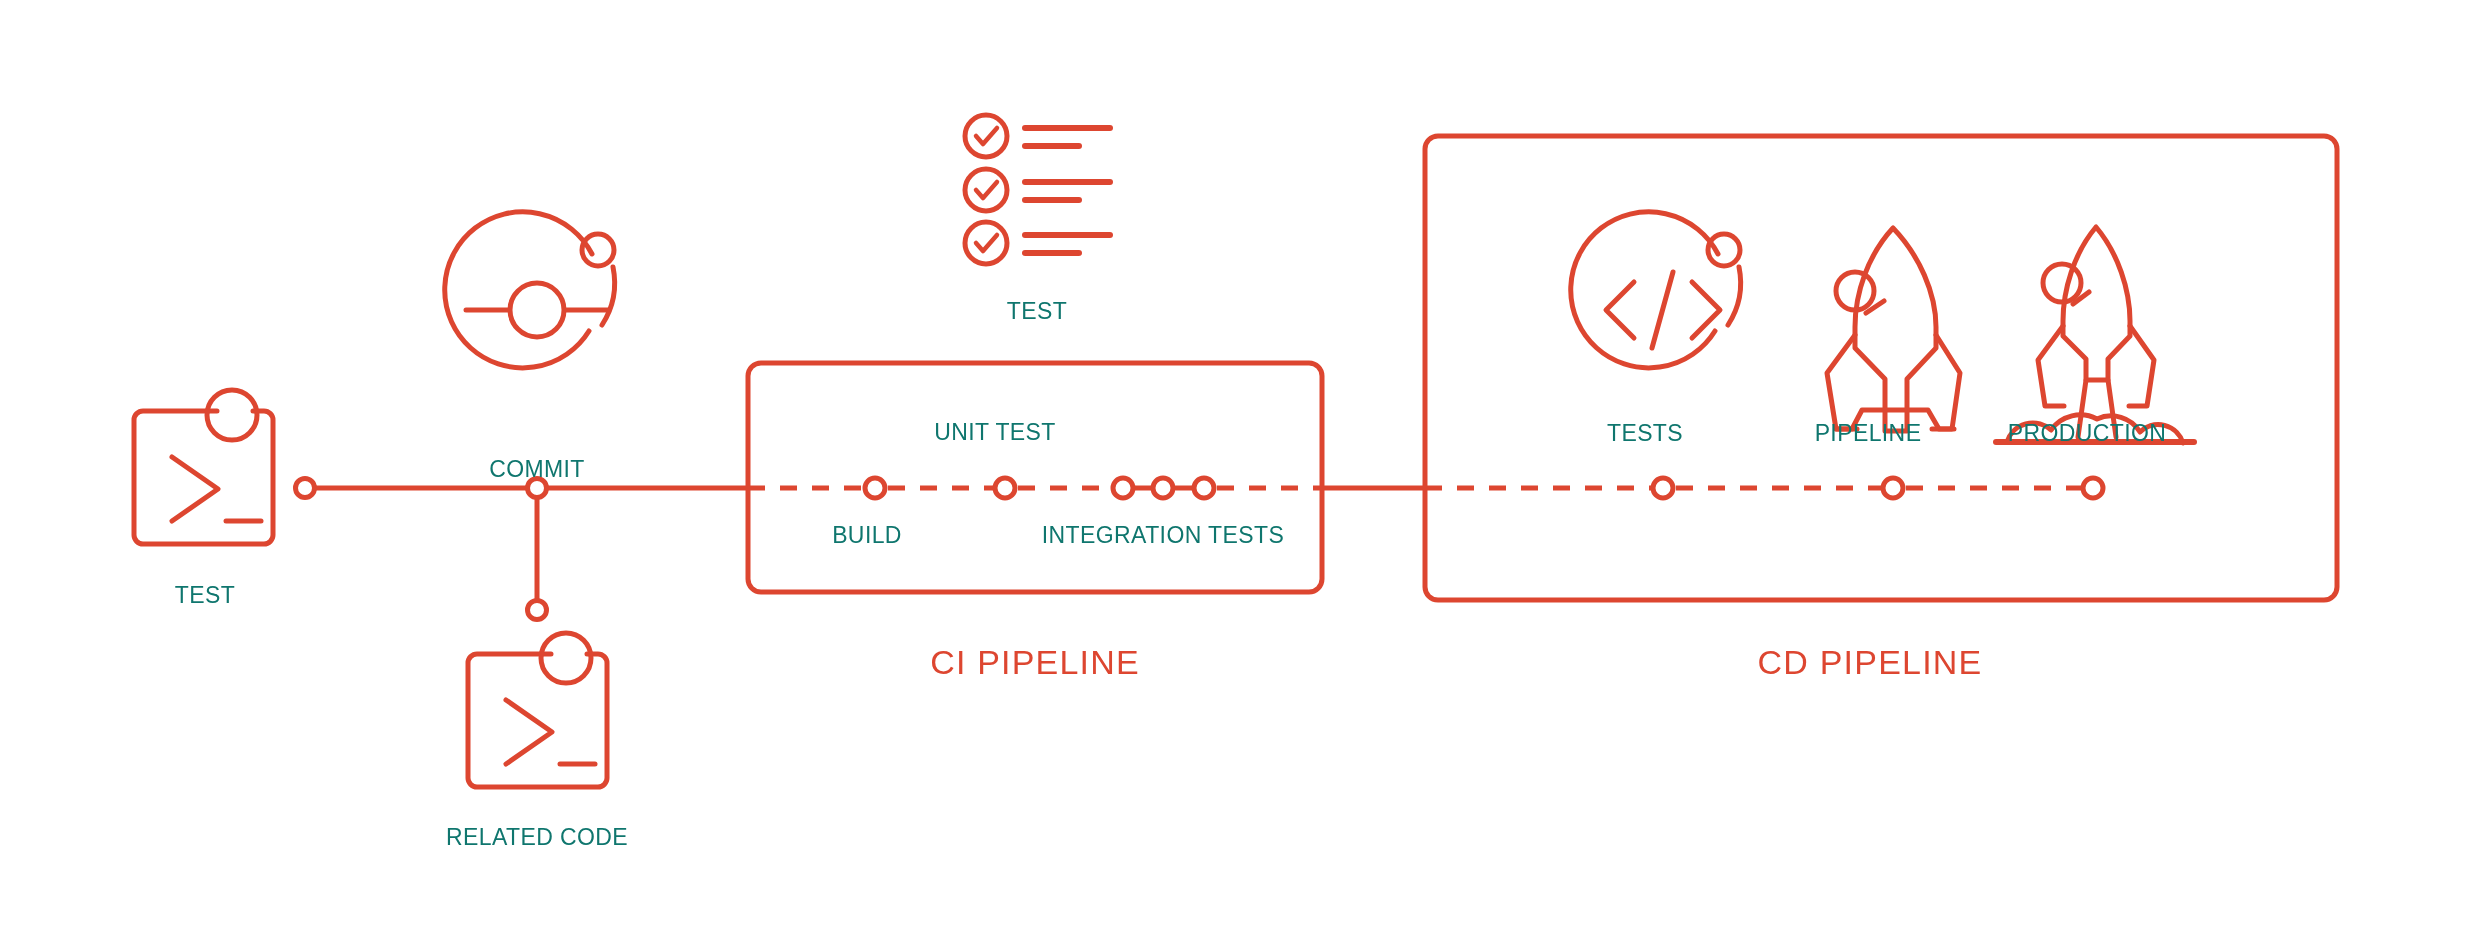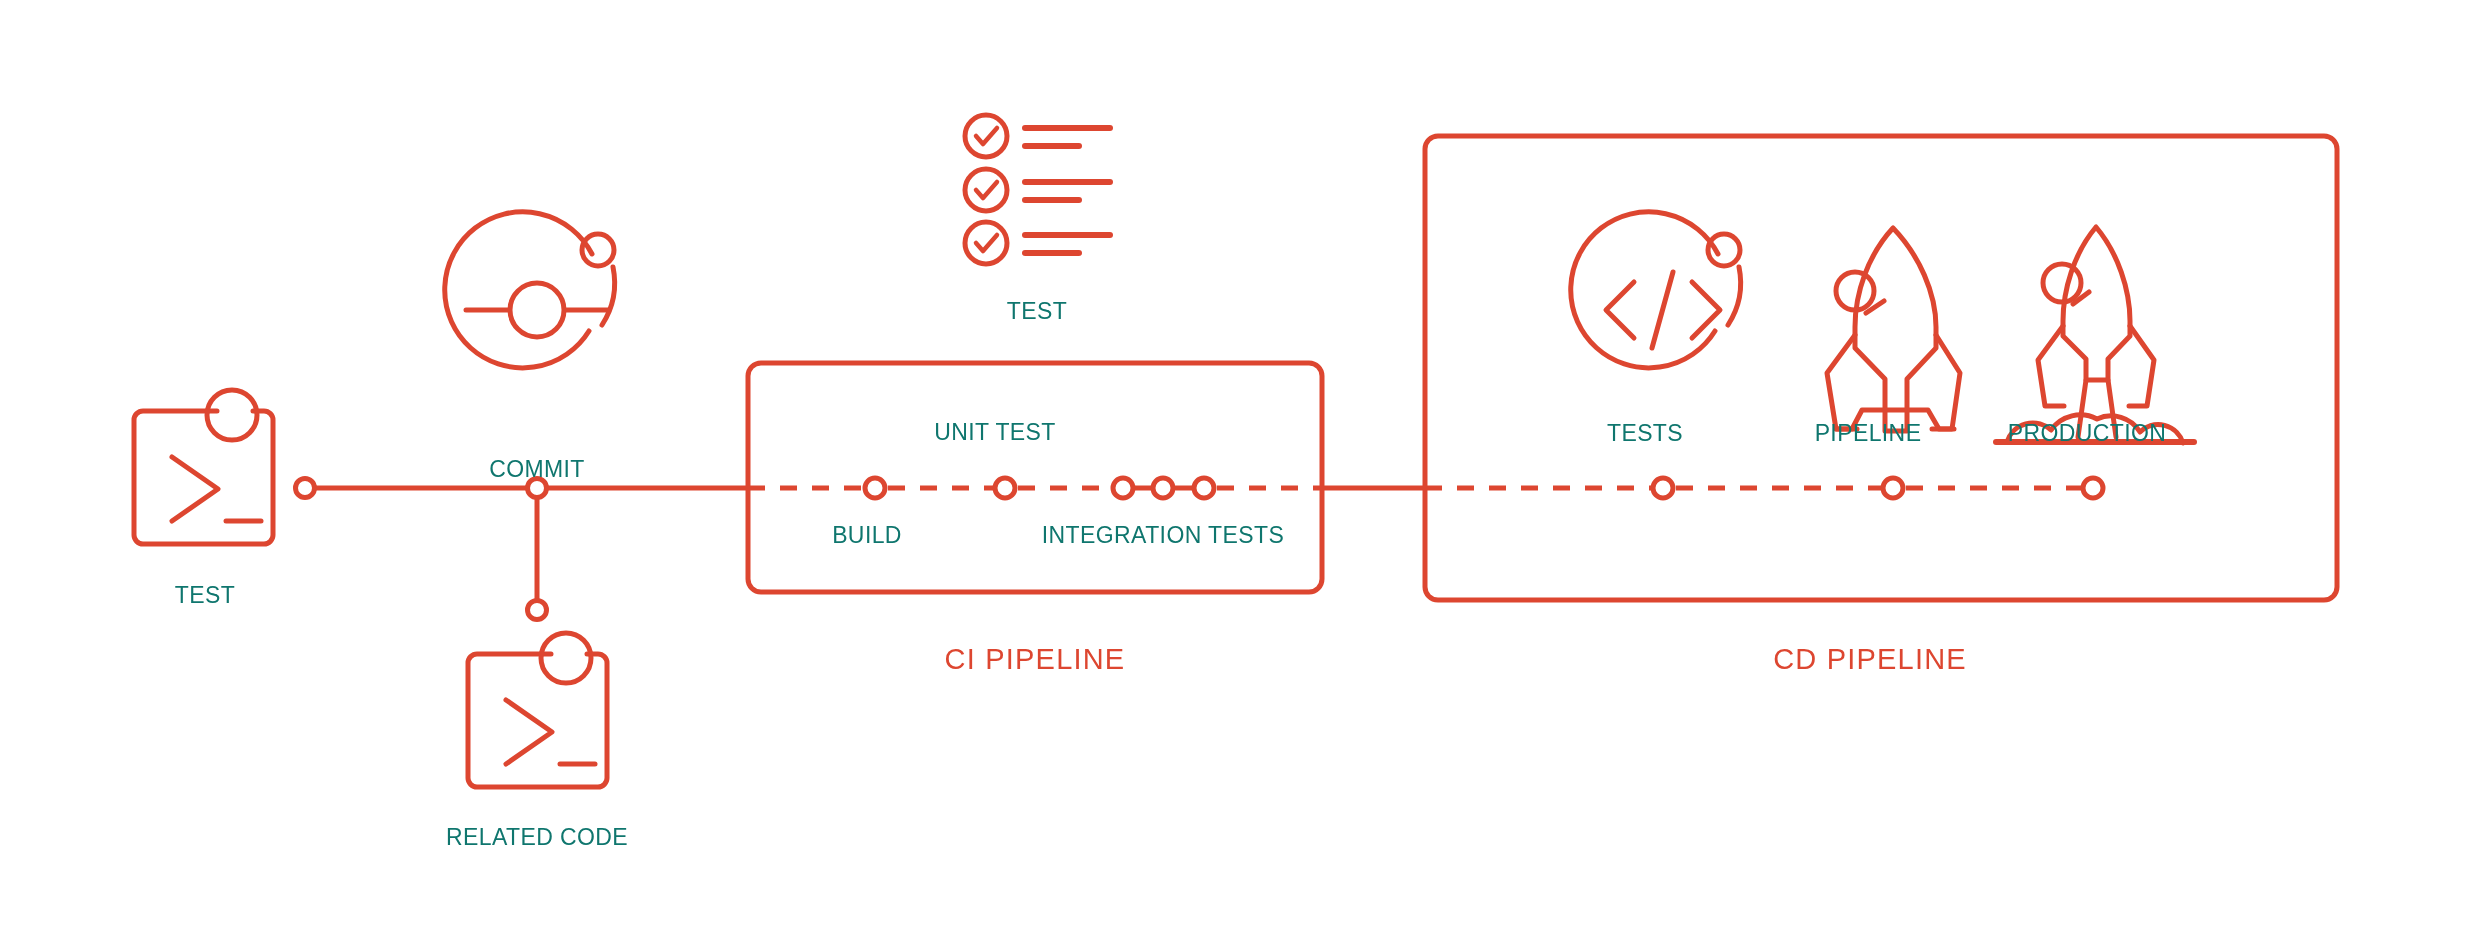--- a/index.html
+++ b/index.html
@@ -42,7 +42,7 @@
     position: absolute;
     color: #DD4630;
     font-family: "Liberation Sans", sans-serif;
-    font-size: 29px;
+    font-size: 34px;
     letter-spacing: 1.2px;
     white-space: nowrap;
     transform: translateX(-50%);

